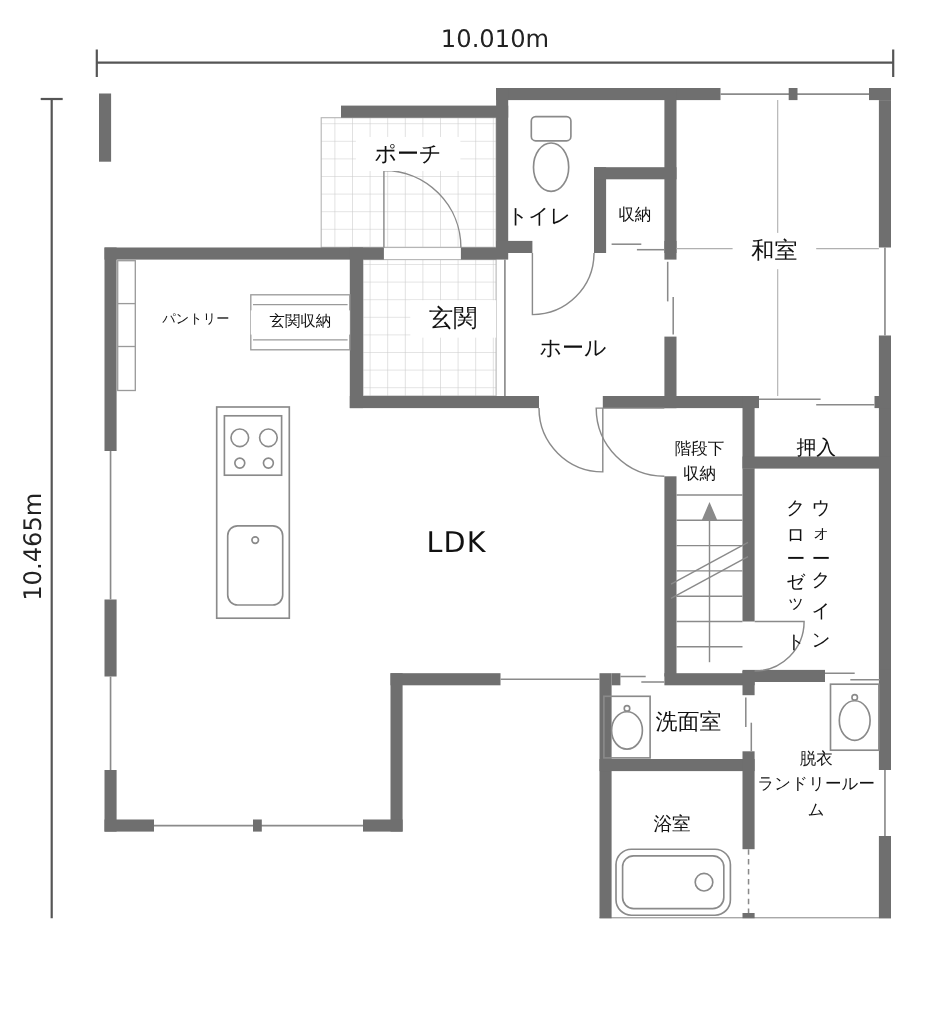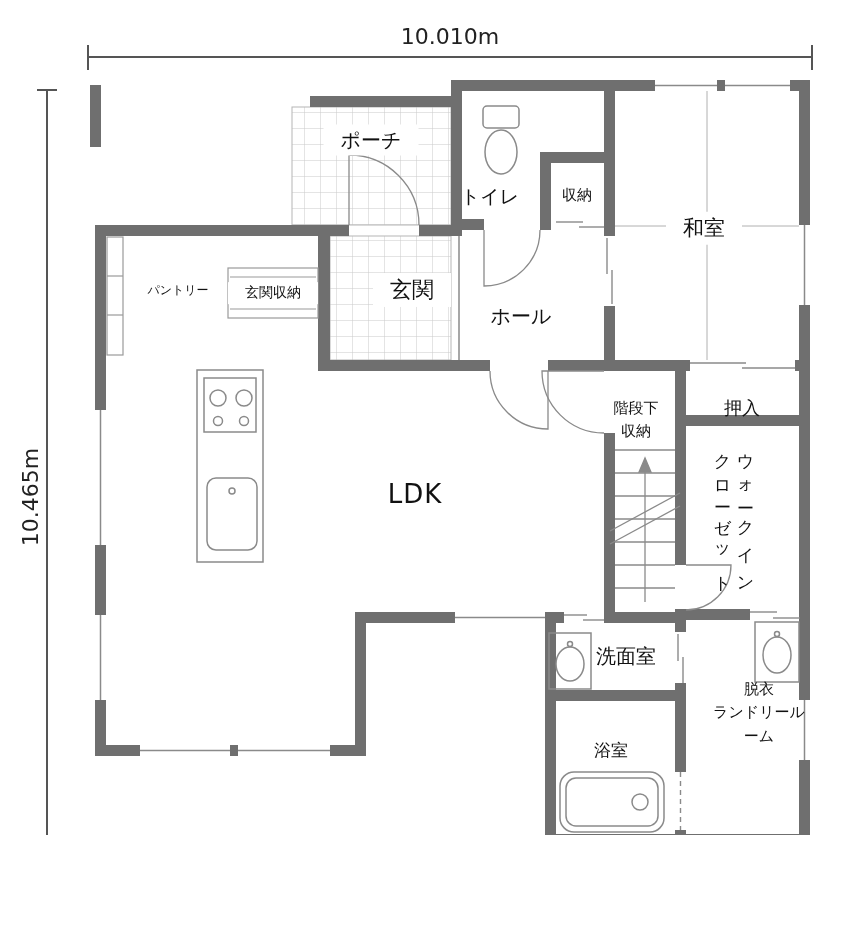--- a/index.html
+++ b/index.html
@@ -222,7 +222,7 @@
   <div class="label vert" style="left:734px;top:517px;font-size:17px;">ウォークイン
 クローゼット</div>
   <div class="label" style="left:626px;top:656px;font-size:20px;">洗面室</div>
-  <div class="label" style="left:742px;top:713px;font-size:15px;margin-left:17px;">脱衣
+  <div class="label" style="left:742px;top:713px;font-size:15px;">脱衣
 ランドリールーム</div>
   <div class="label" style="left:611px;top:750px;font-size:17px;">浴室</div>
 

